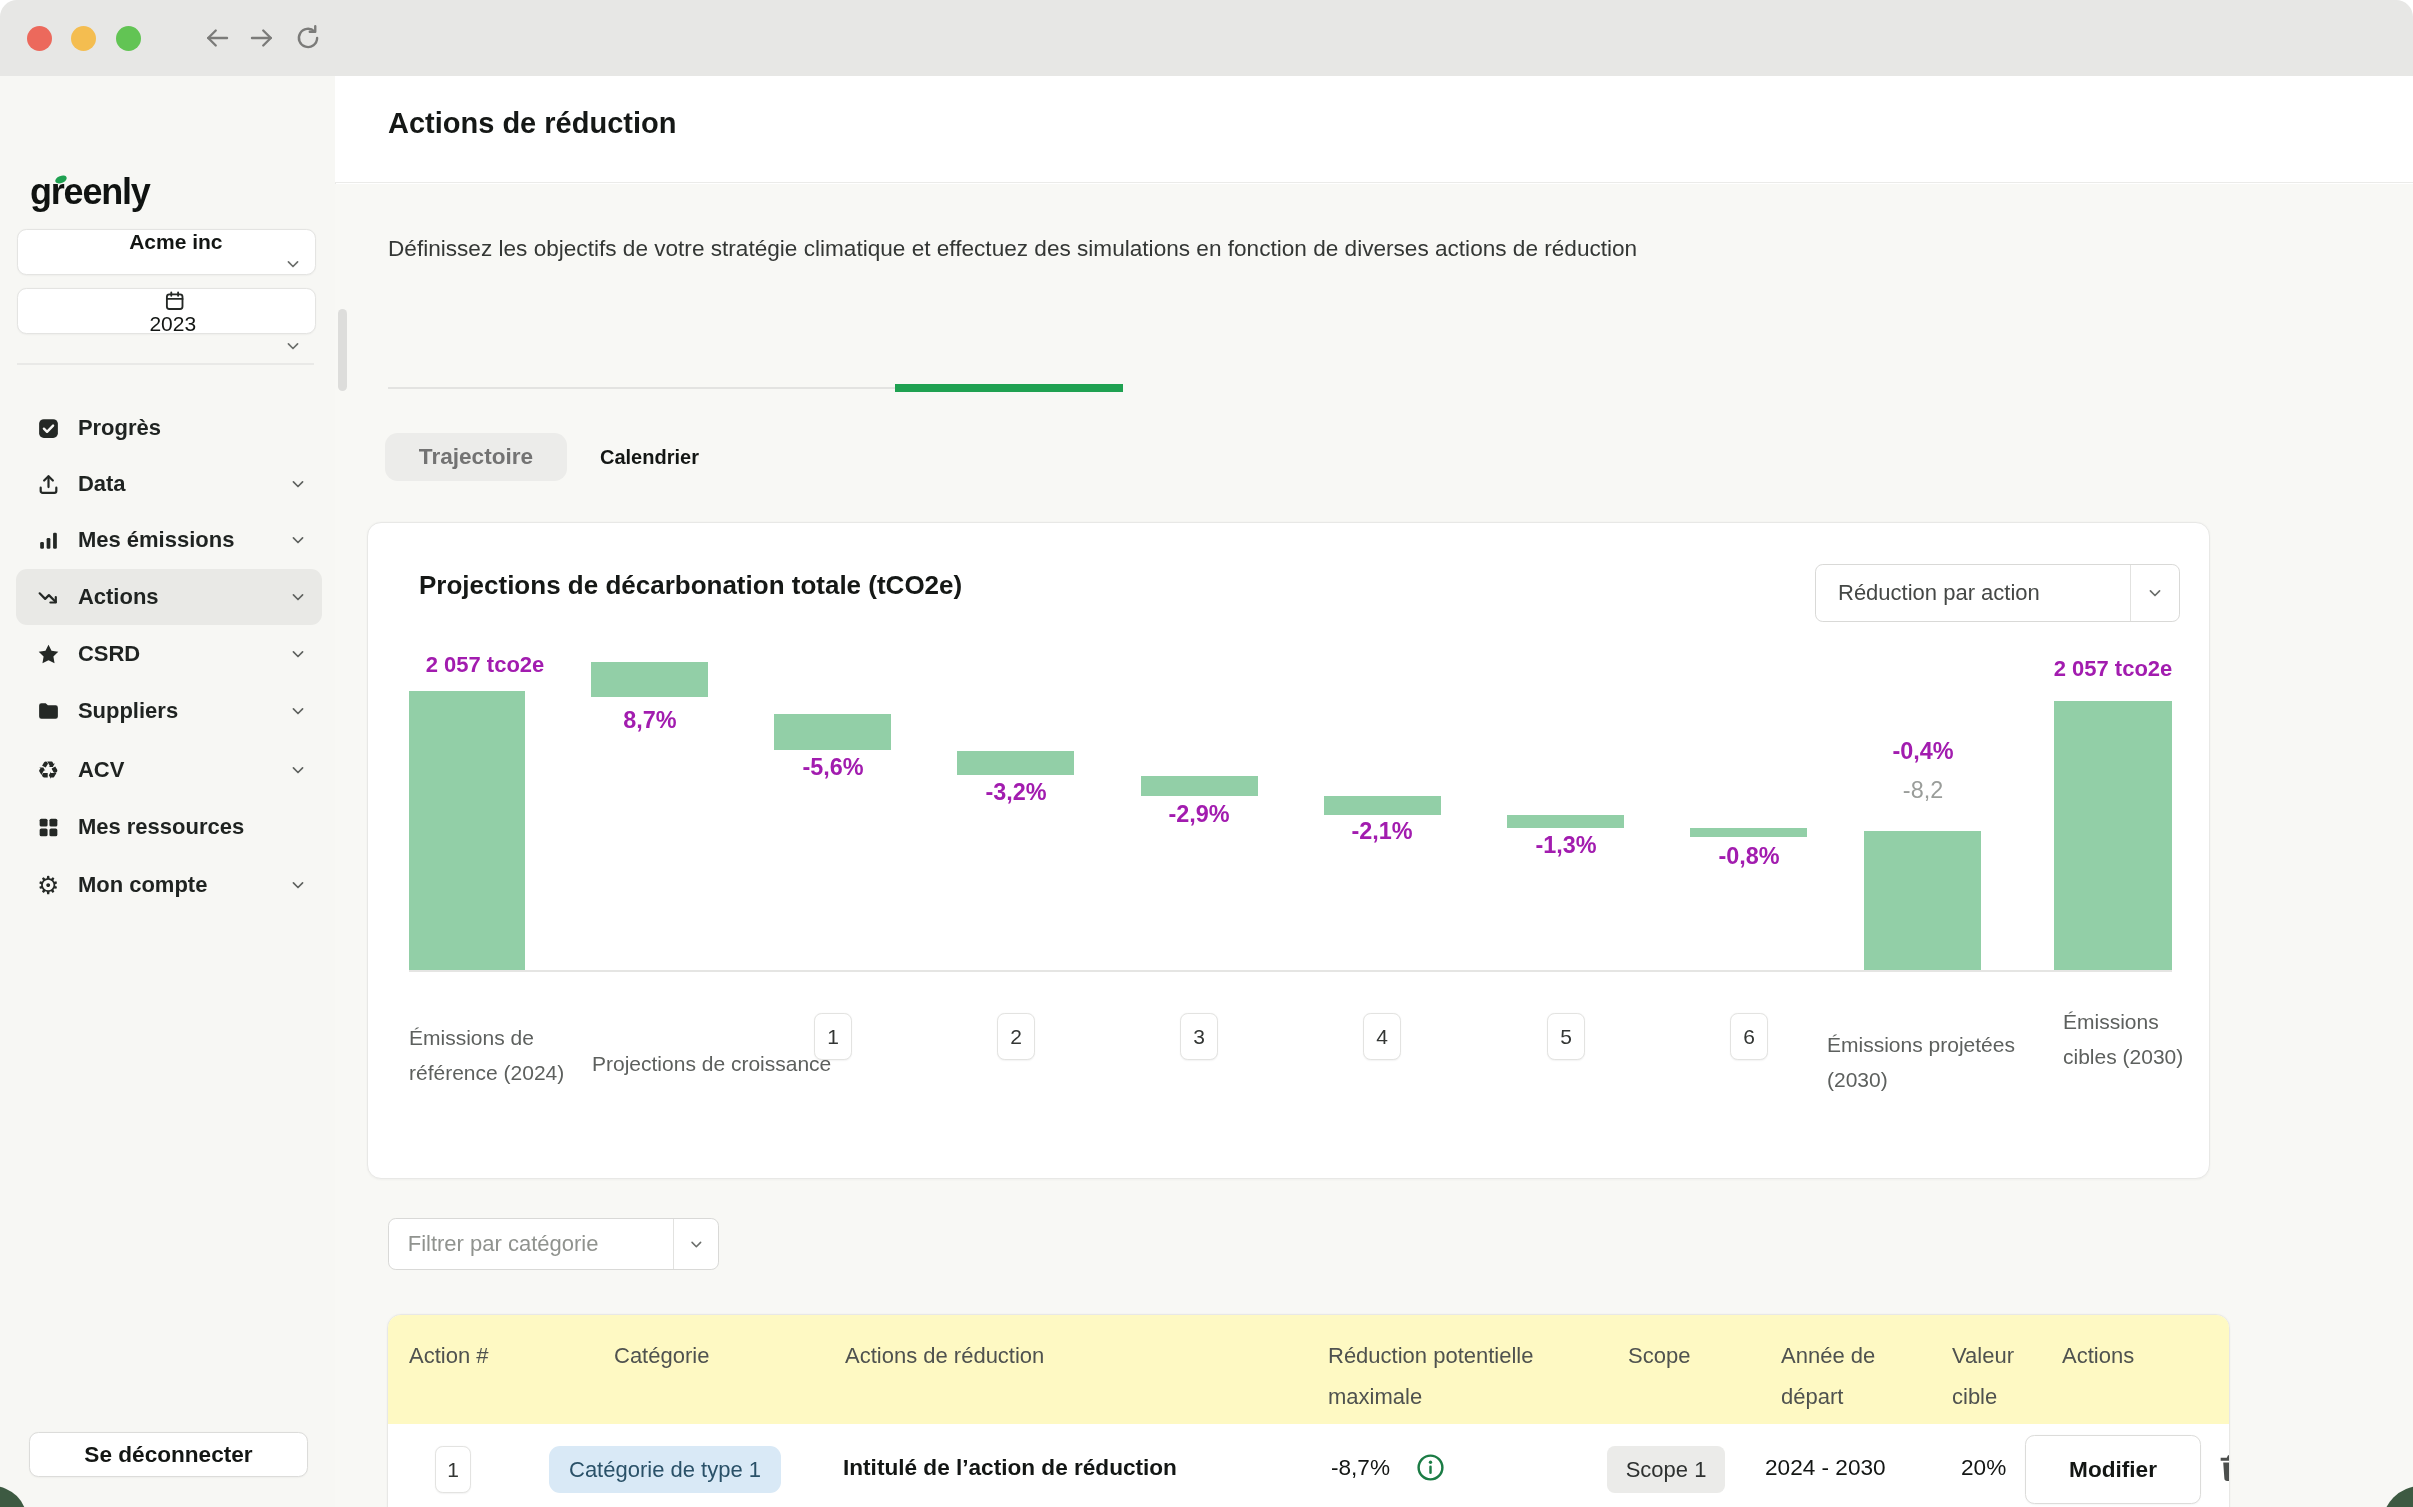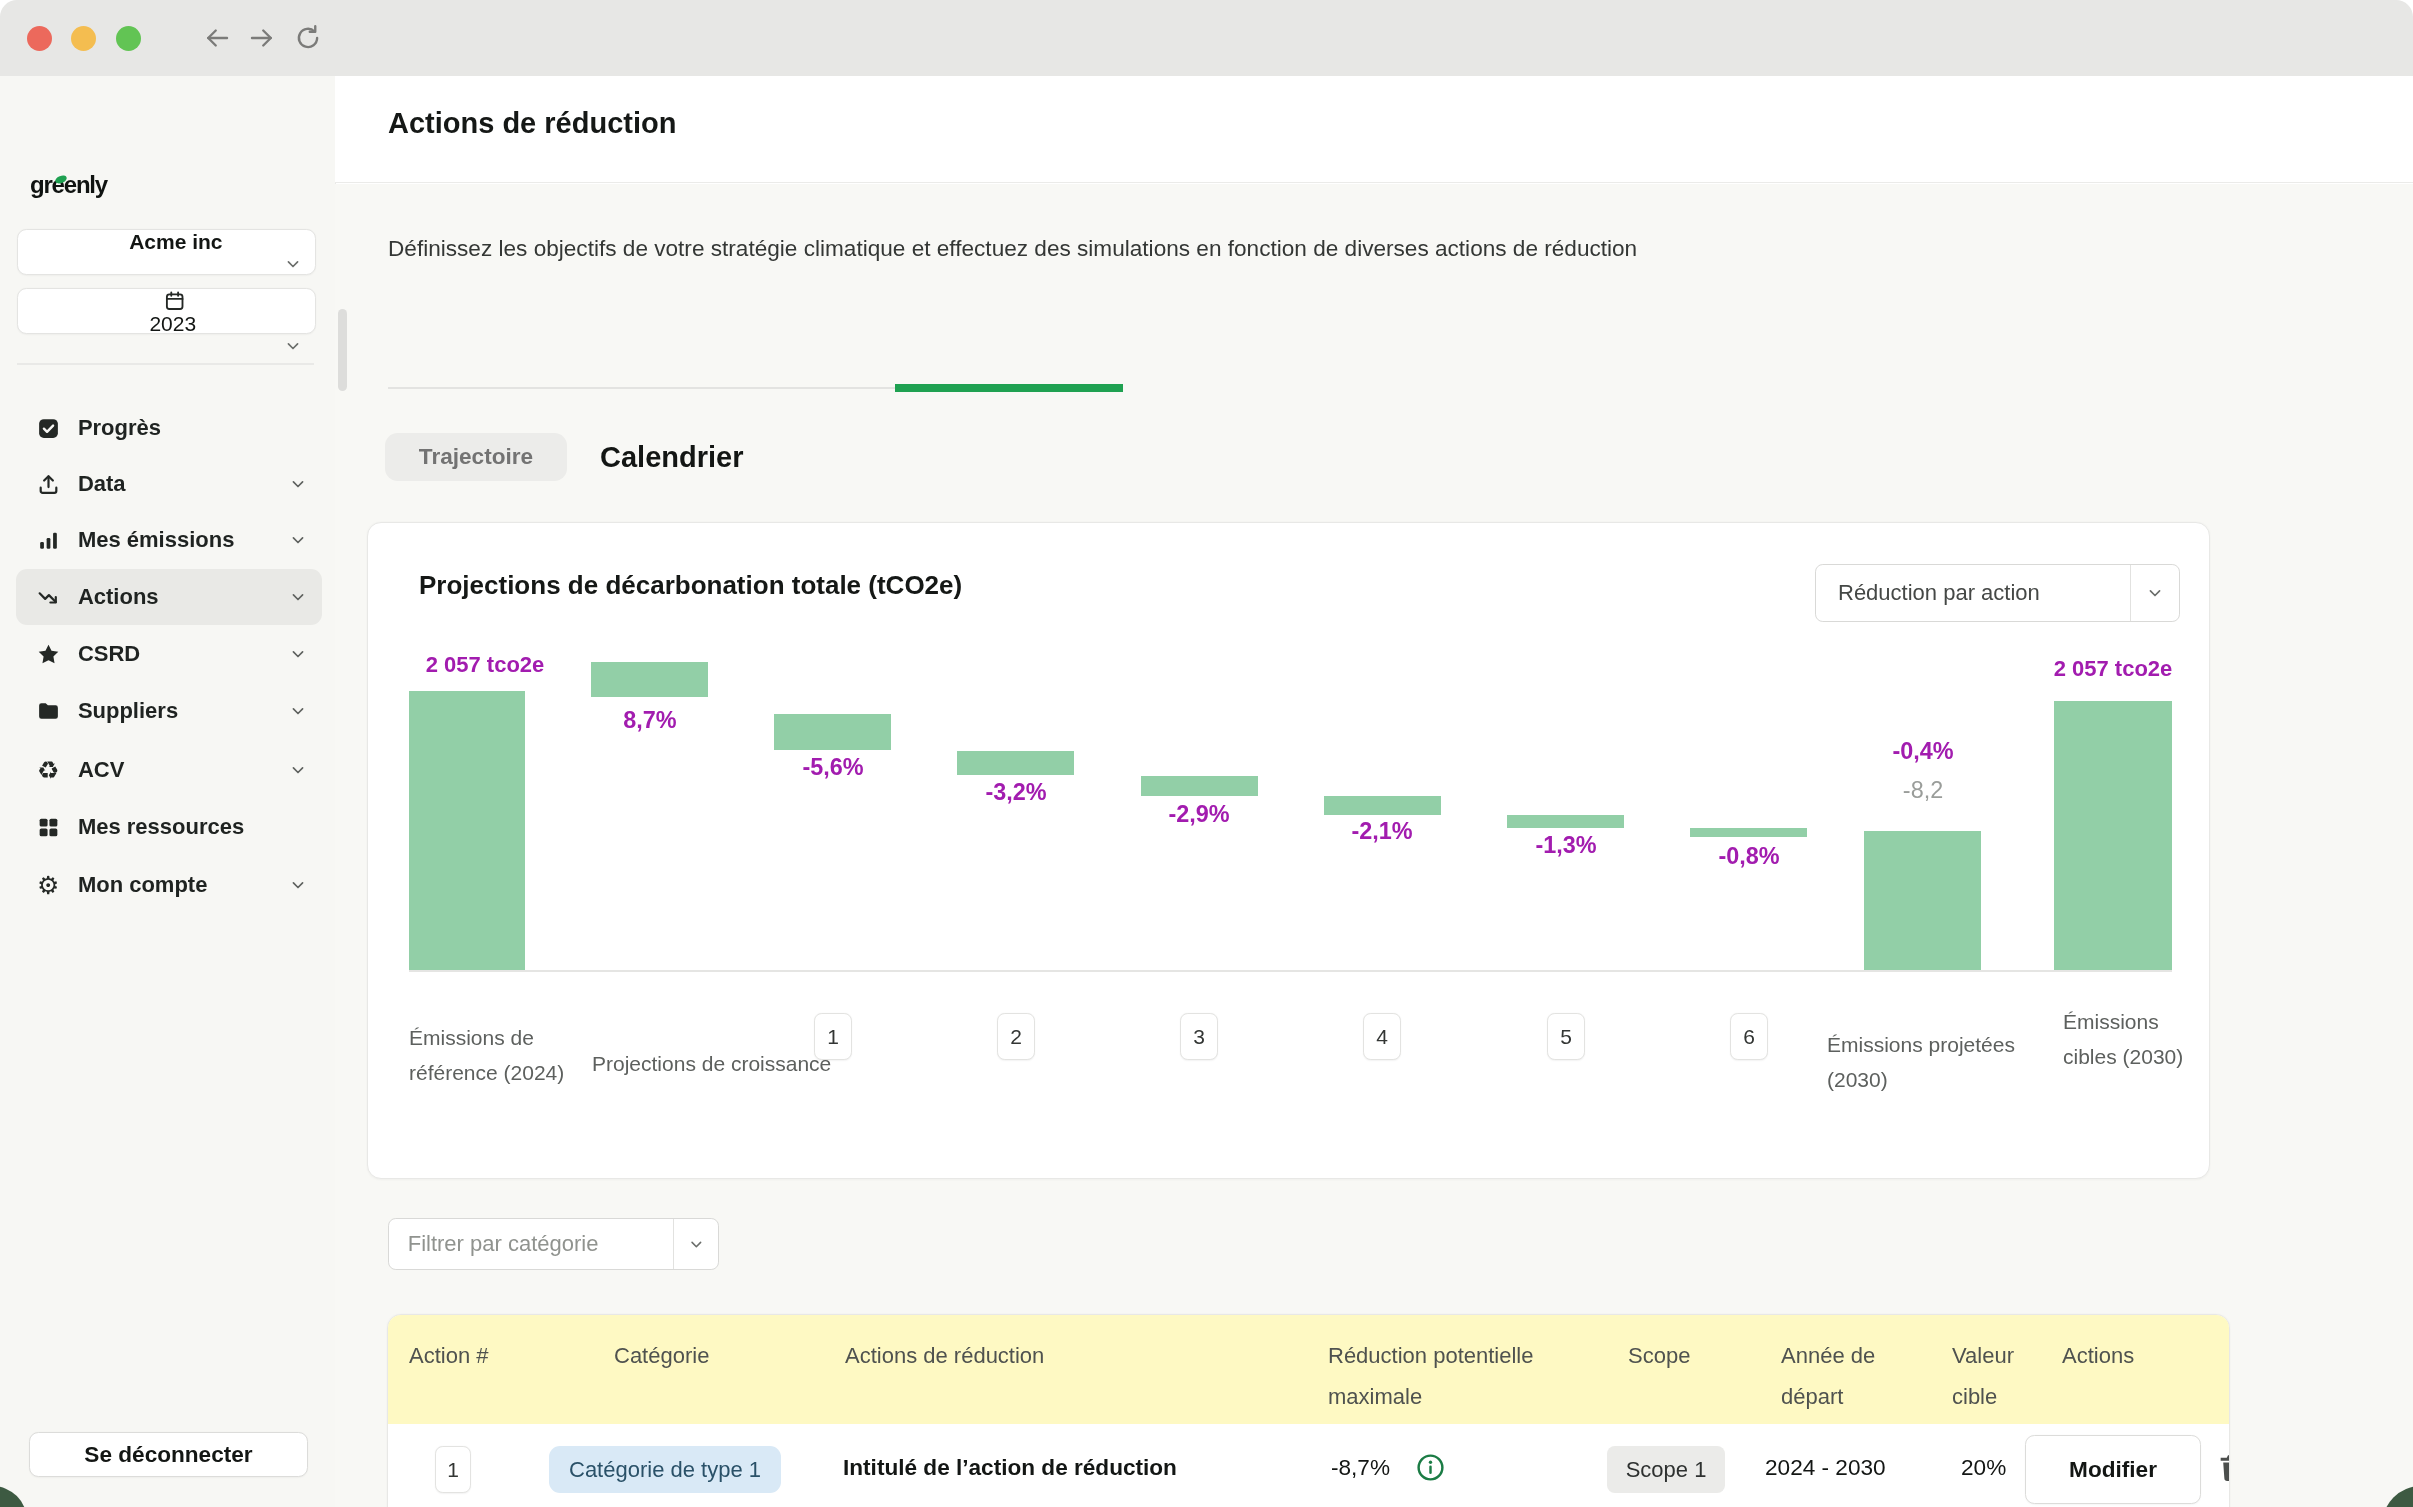--- a/index.html
+++ b/index.html
@@ -15,7 +15,7 @@
 
   
   .sidebar{left:0;top:76px;width:335px;height:1431px;background:#f7f7f4;border-right:1.6px solid #e9e9e7;}
-  .logo{font-size:24px;font-weight:800;letter-spacing:-1.2px;color:#101311;}
+  .logo{font-size:36px;font-weight:800;letter-spacing:-1.2px;color:#101311;}
   .leaf{width:11.7px;height:7px;border-radius:50%;background:#1fa151;transform:rotate(-22deg);}
   .sel{background:#fff;border:1.6px solid #e4e4e2;border-radius:9.4px;display:flex;align-items:center;
        box-shadow:0 0.8px 1.6px rgba(20,25,20,.04);flex-direction:column;}

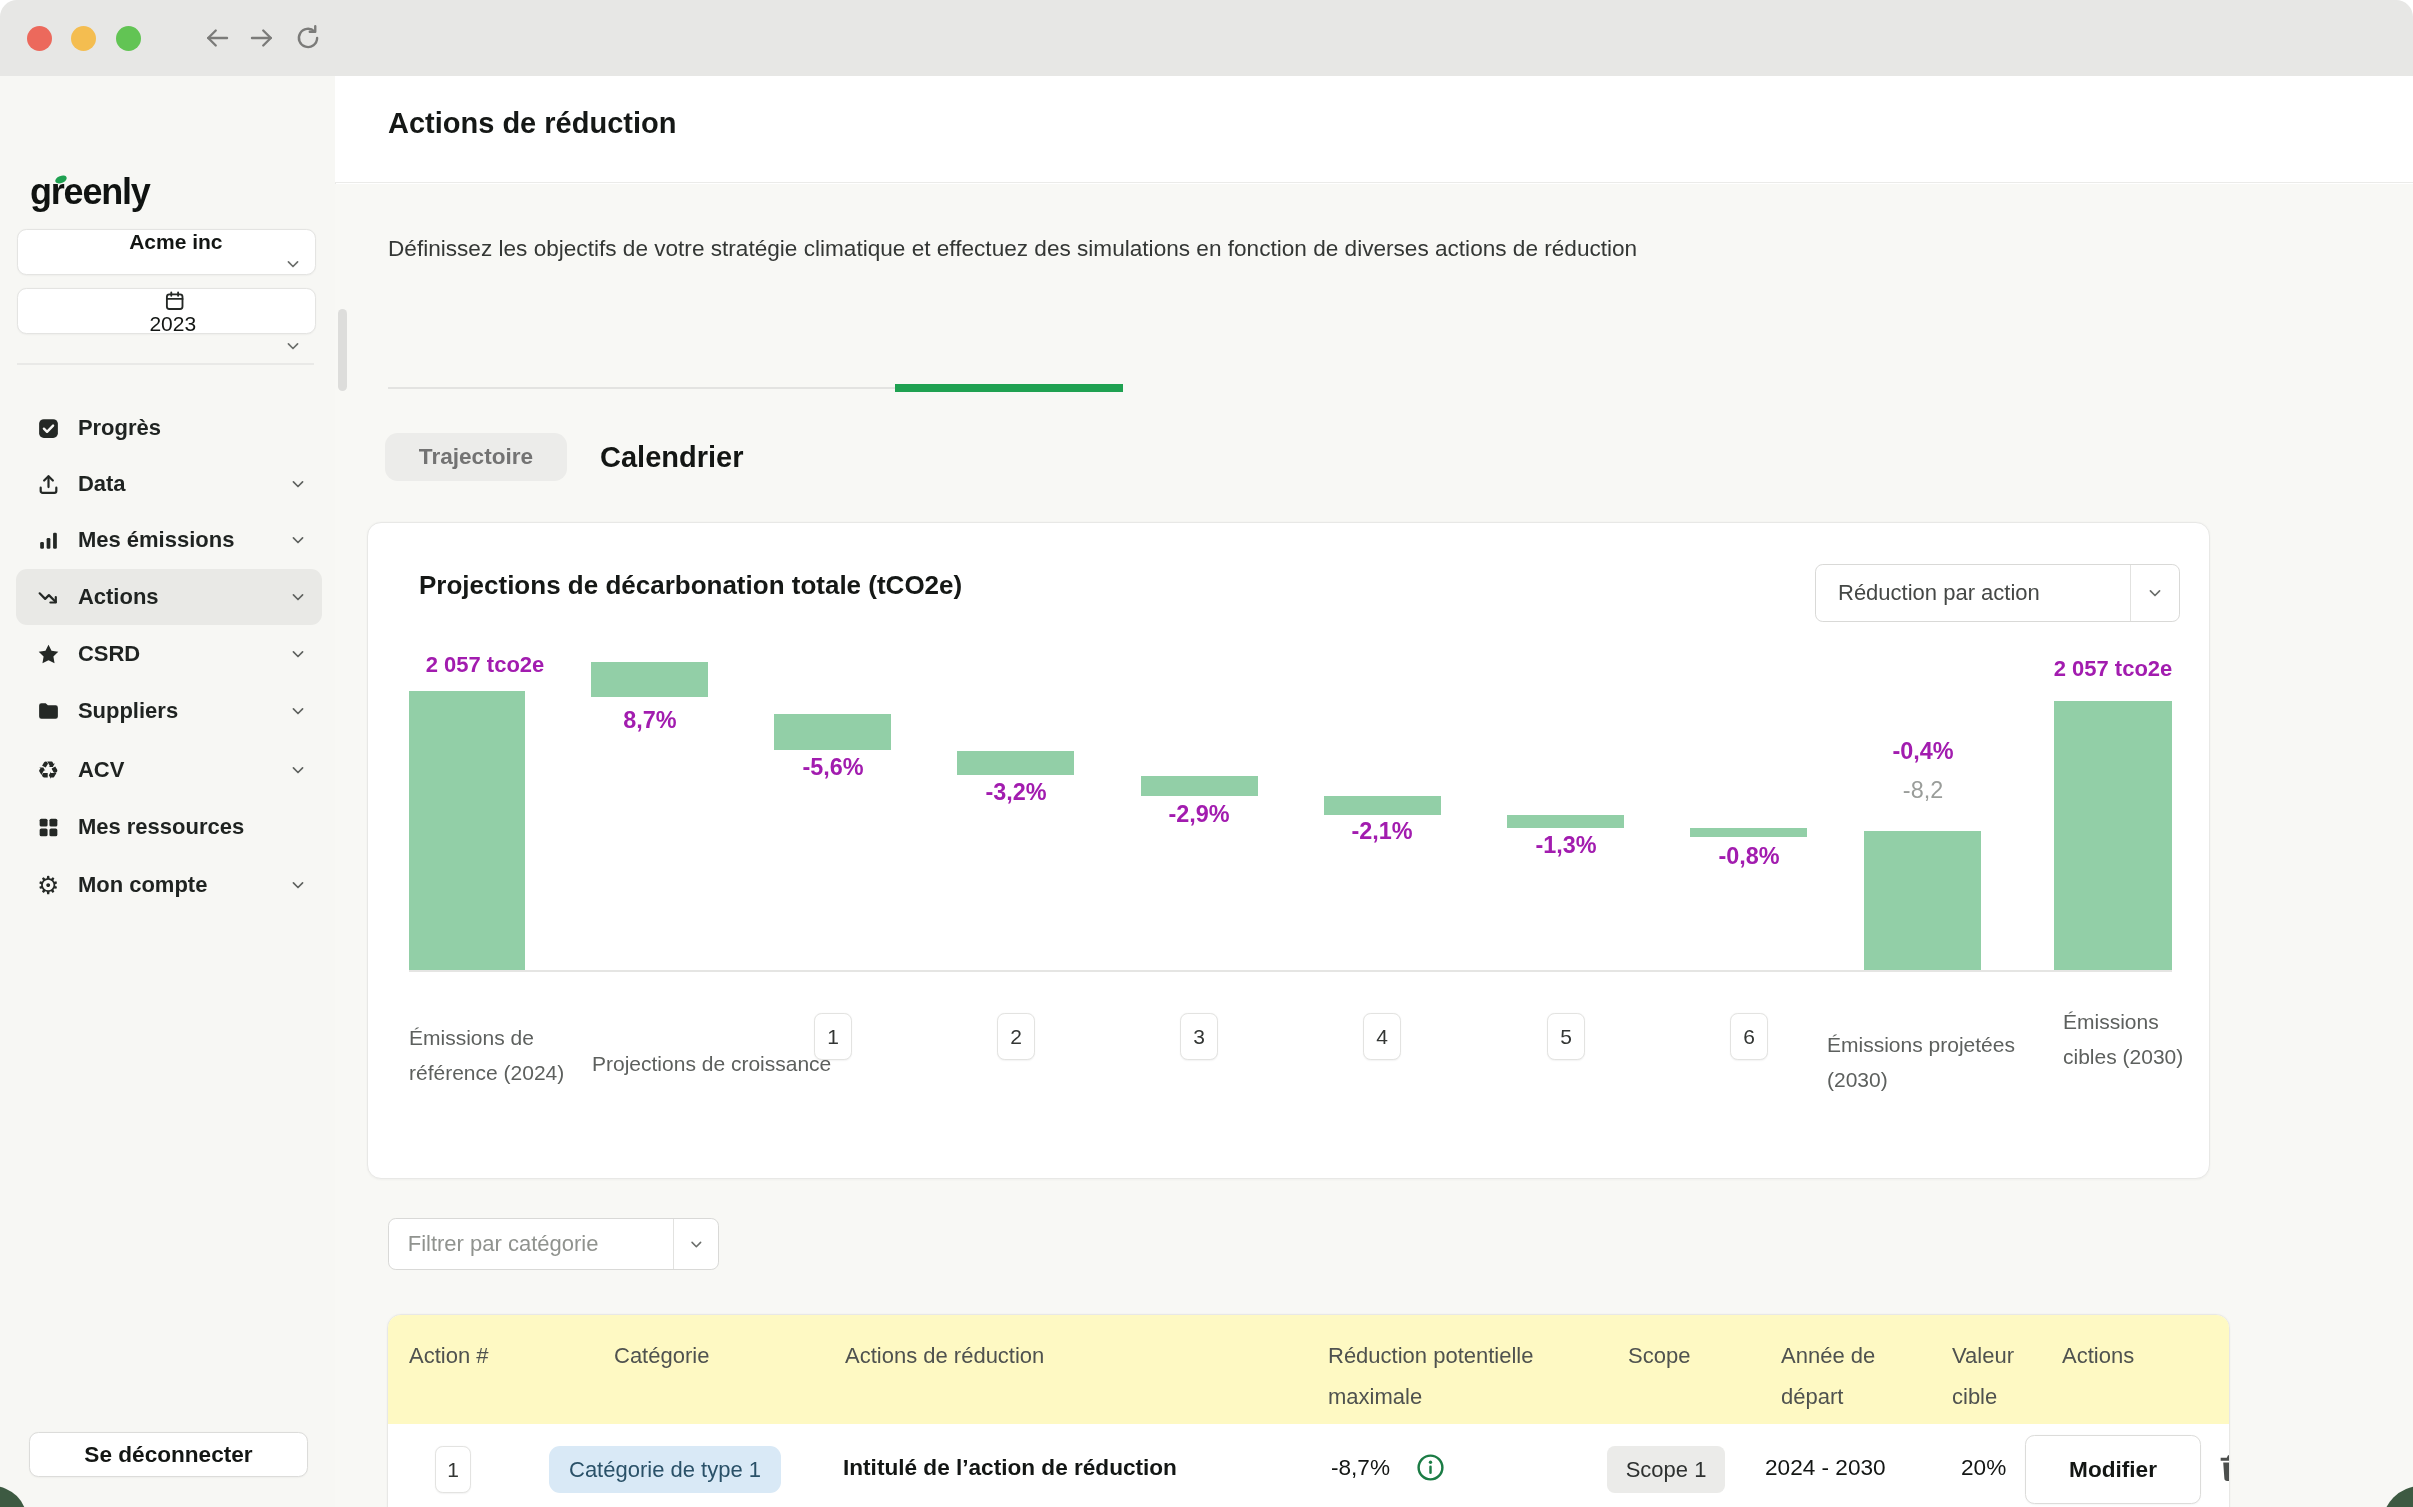--- a/index.html
+++ b/index.html
@@ -263,7 +263,7 @@
   <div class="abs" style="left:895px;top:384px;width:228px;height:7.8px;background:#1fa151;"></div>
 
   <div class="abs toggle-pill" style="left:385px;top:433px;width:182px;height:48px;">Trajectoire</div>
-  <div class="abs" style="left:600px;top:433px;height:48px;display:flex;align-items:center;font-weight:700;font-size:29px;color:#131614;cursor:pointer;">Calendrier</div>
+  <div class="abs" style="left:600px;top:433px;height:48px;display:flex;align-items:center;font-weight:700;font-size:20px;color:#131614;cursor:pointer;">Calendrier</div>
 
   <div class="abs card" style="left:367px;top:522px;width:1841px;height:655px;">
     <div class="abs card-title" style="left:51px;top:47px;">Projections de décarbonation totale (tCO2e)</div>

